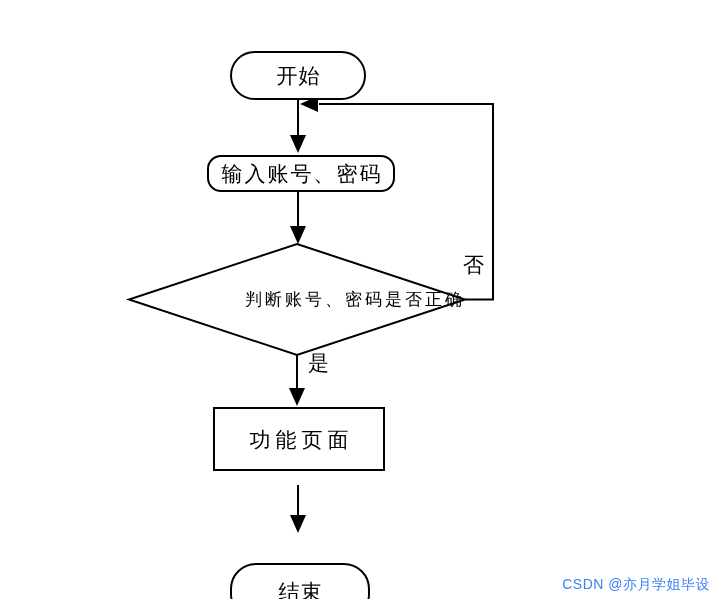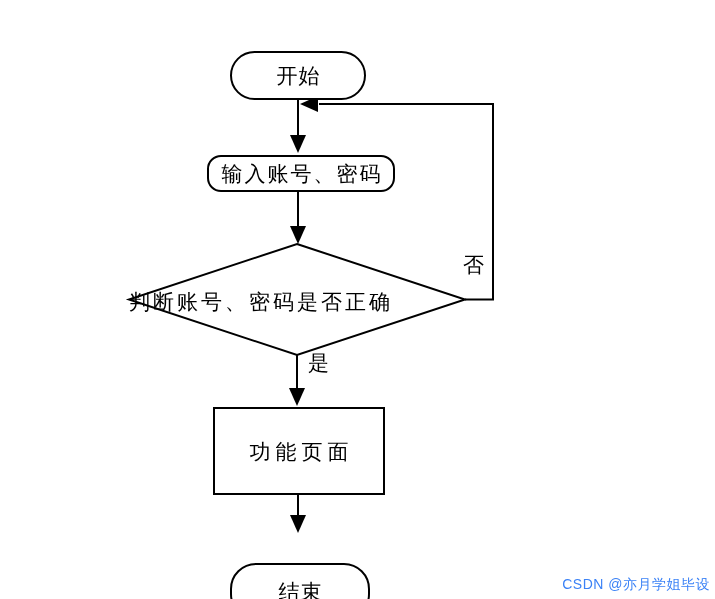--- a/index.html
+++ b/index.html
@@ -53,8 +53,8 @@
     left: 129px;
     top: 288px;
     width: 336px;
-    text-align: left;
-    font-size: 21px;
+    text-align: right;
+    font-size: 17px;
     letter-spacing: 3px;
     white-space: nowrap;
   }

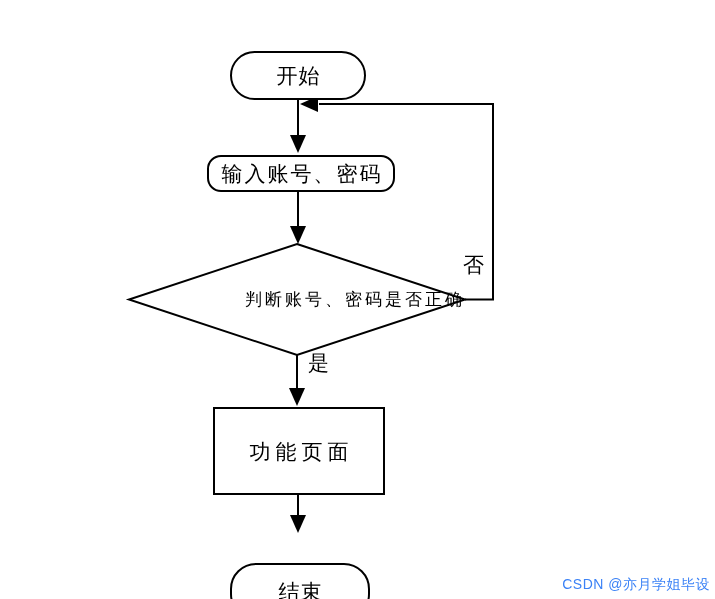--- a/index.html
+++ b/index.html
@@ -124,7 +124,7 @@
   <div class="branch-label branch-no">否</div>
   <div class="branch-label branch-yes">是</div>
 
-  <div class="node" style="left:213px; top:407px; width:172px; height:88px;">
+  <div class="node" style="left:213px; top:407px; width:172px; height:64px;">
     <span class="node-label ls5">功能页面</span>
   </div>
 

